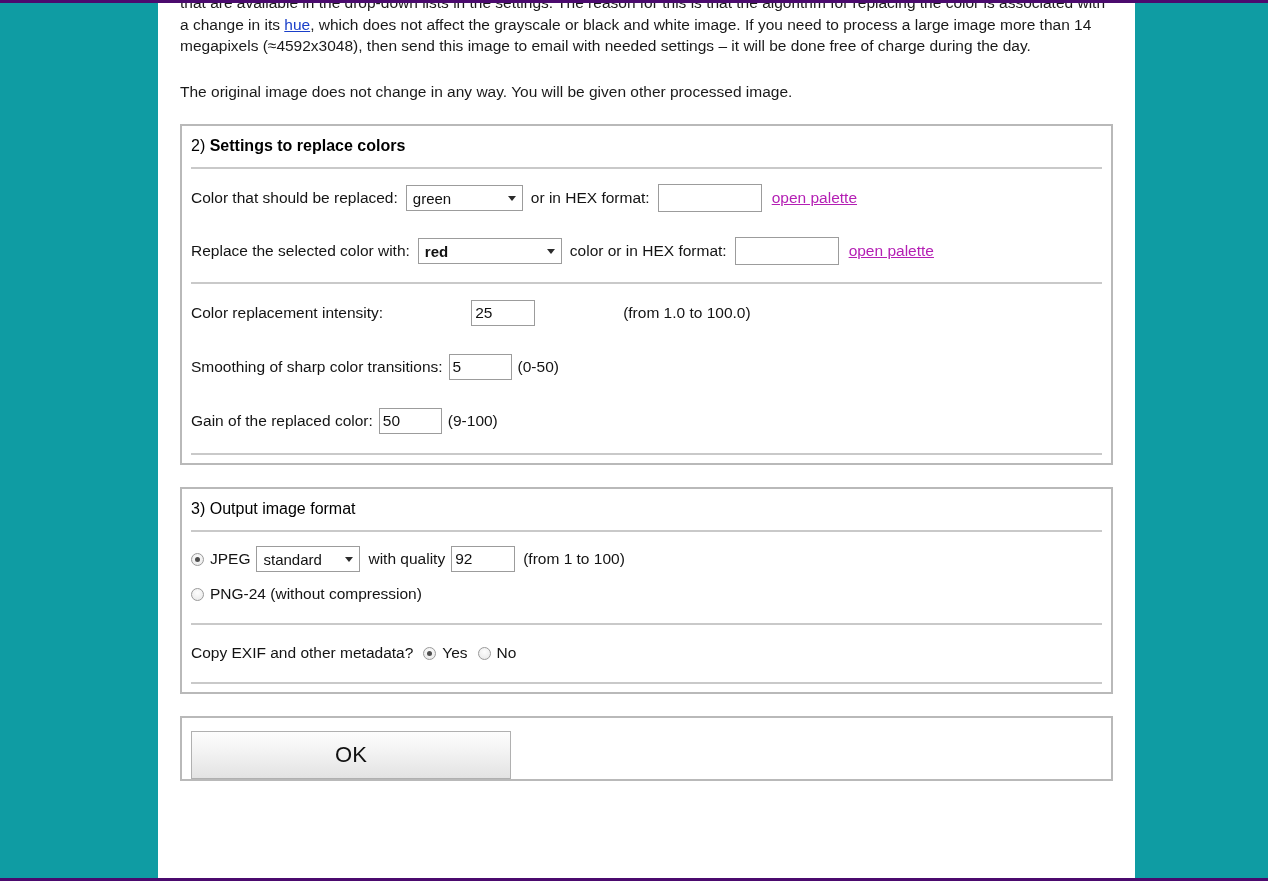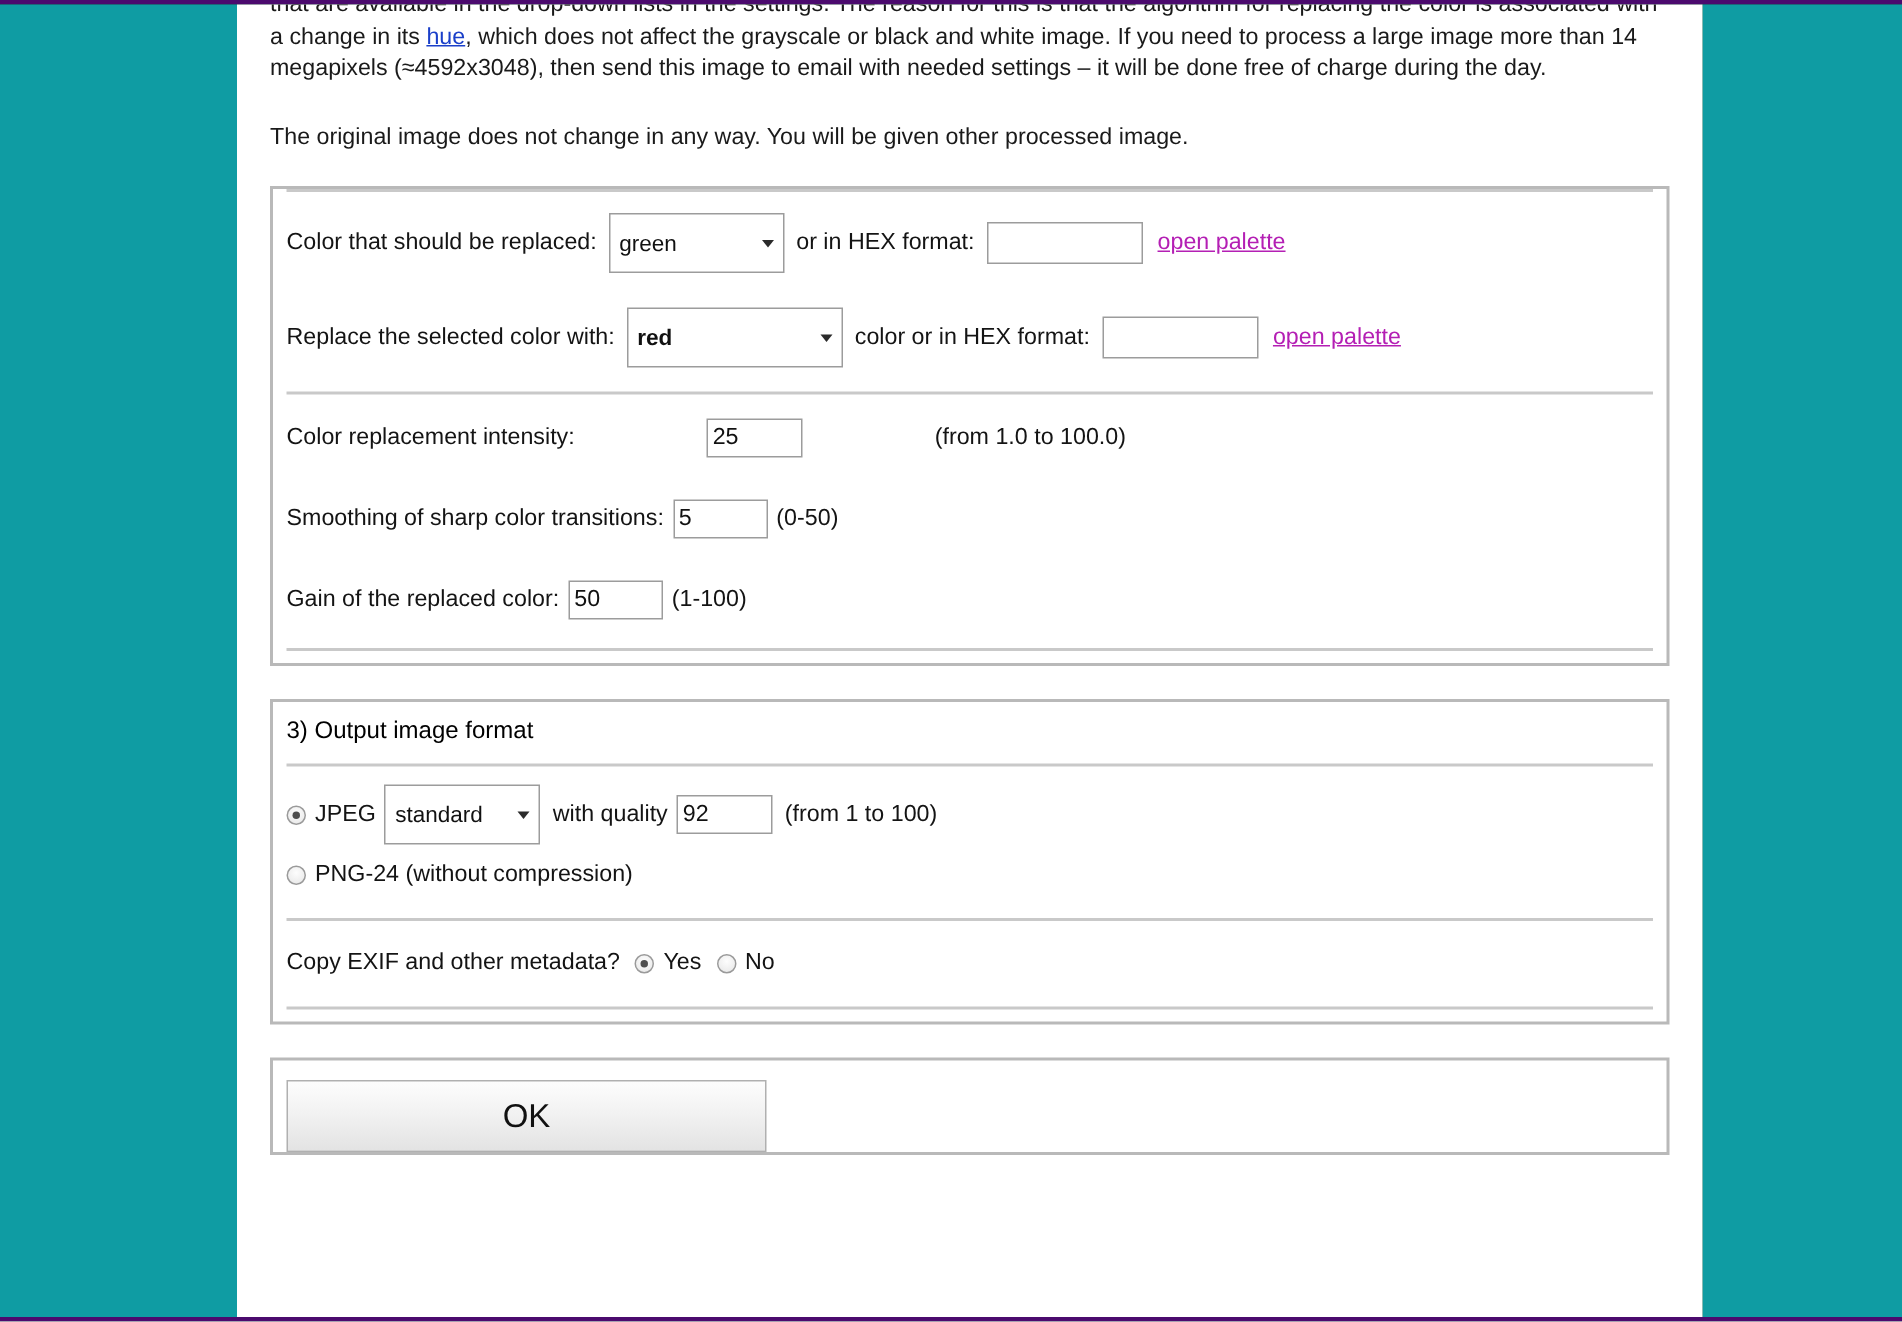--- a/index.html
+++ b/index.html
@@ -240,6 +240,10 @@
 
 
     <div class="box">
+      <div class="box-title">
+        <span class="num">2)</span>
+        <span class="bold">Settings to replace colors</span>
+      </div>
       <div class="hr"></div>
 
       <div class="box-body">

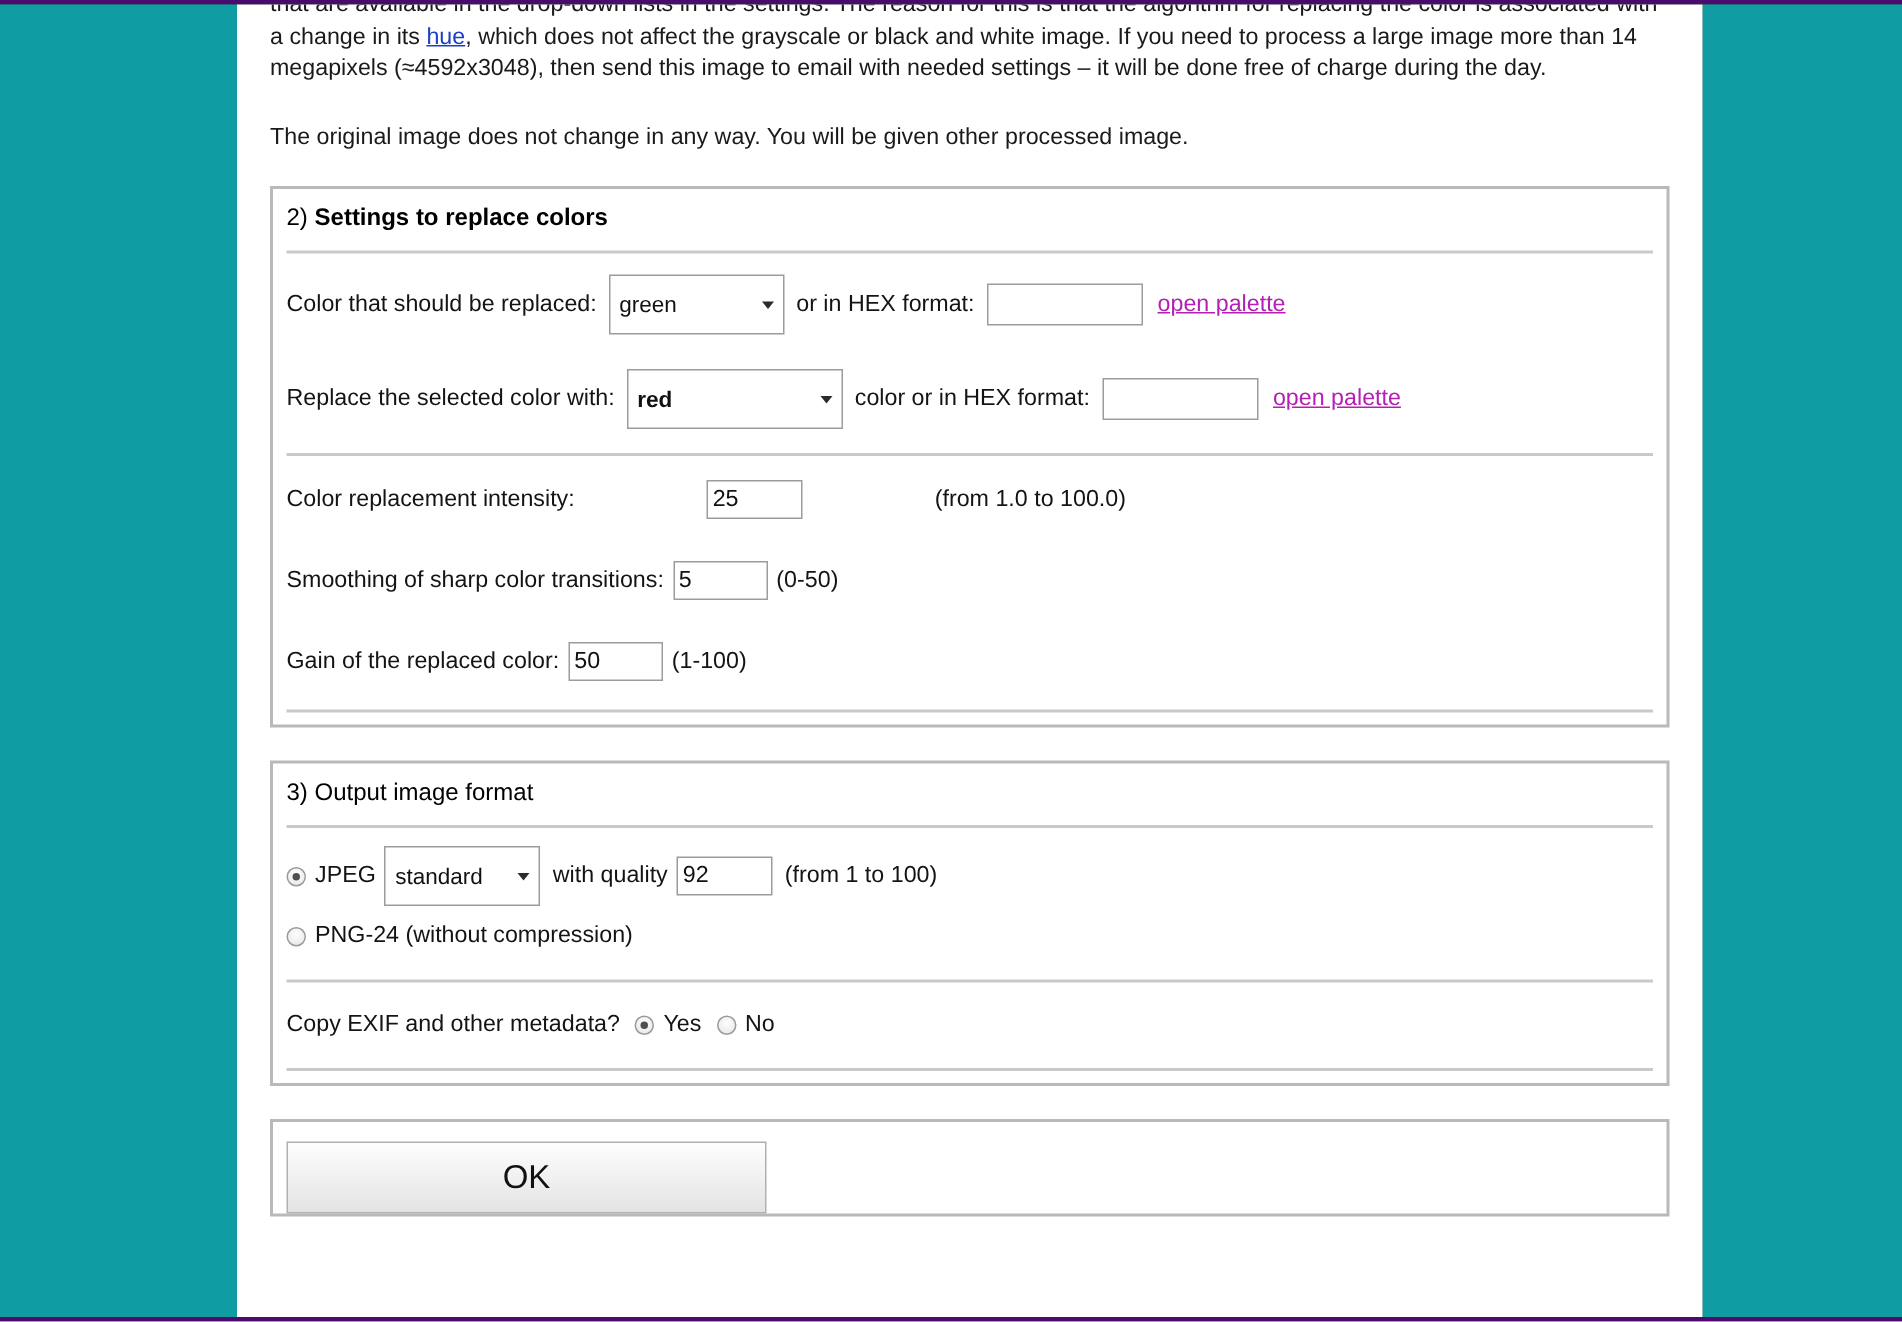--- a/index.html
+++ b/index.html
@@ -136,7 +136,7 @@
     display: inline-flex;
     align-items: center;
     box-sizing: border-box;
-    height: 40px;
+    height: 26px;
     border: 1px solid #9c9c9c;
     background: #fff;
     font-size: 15px;

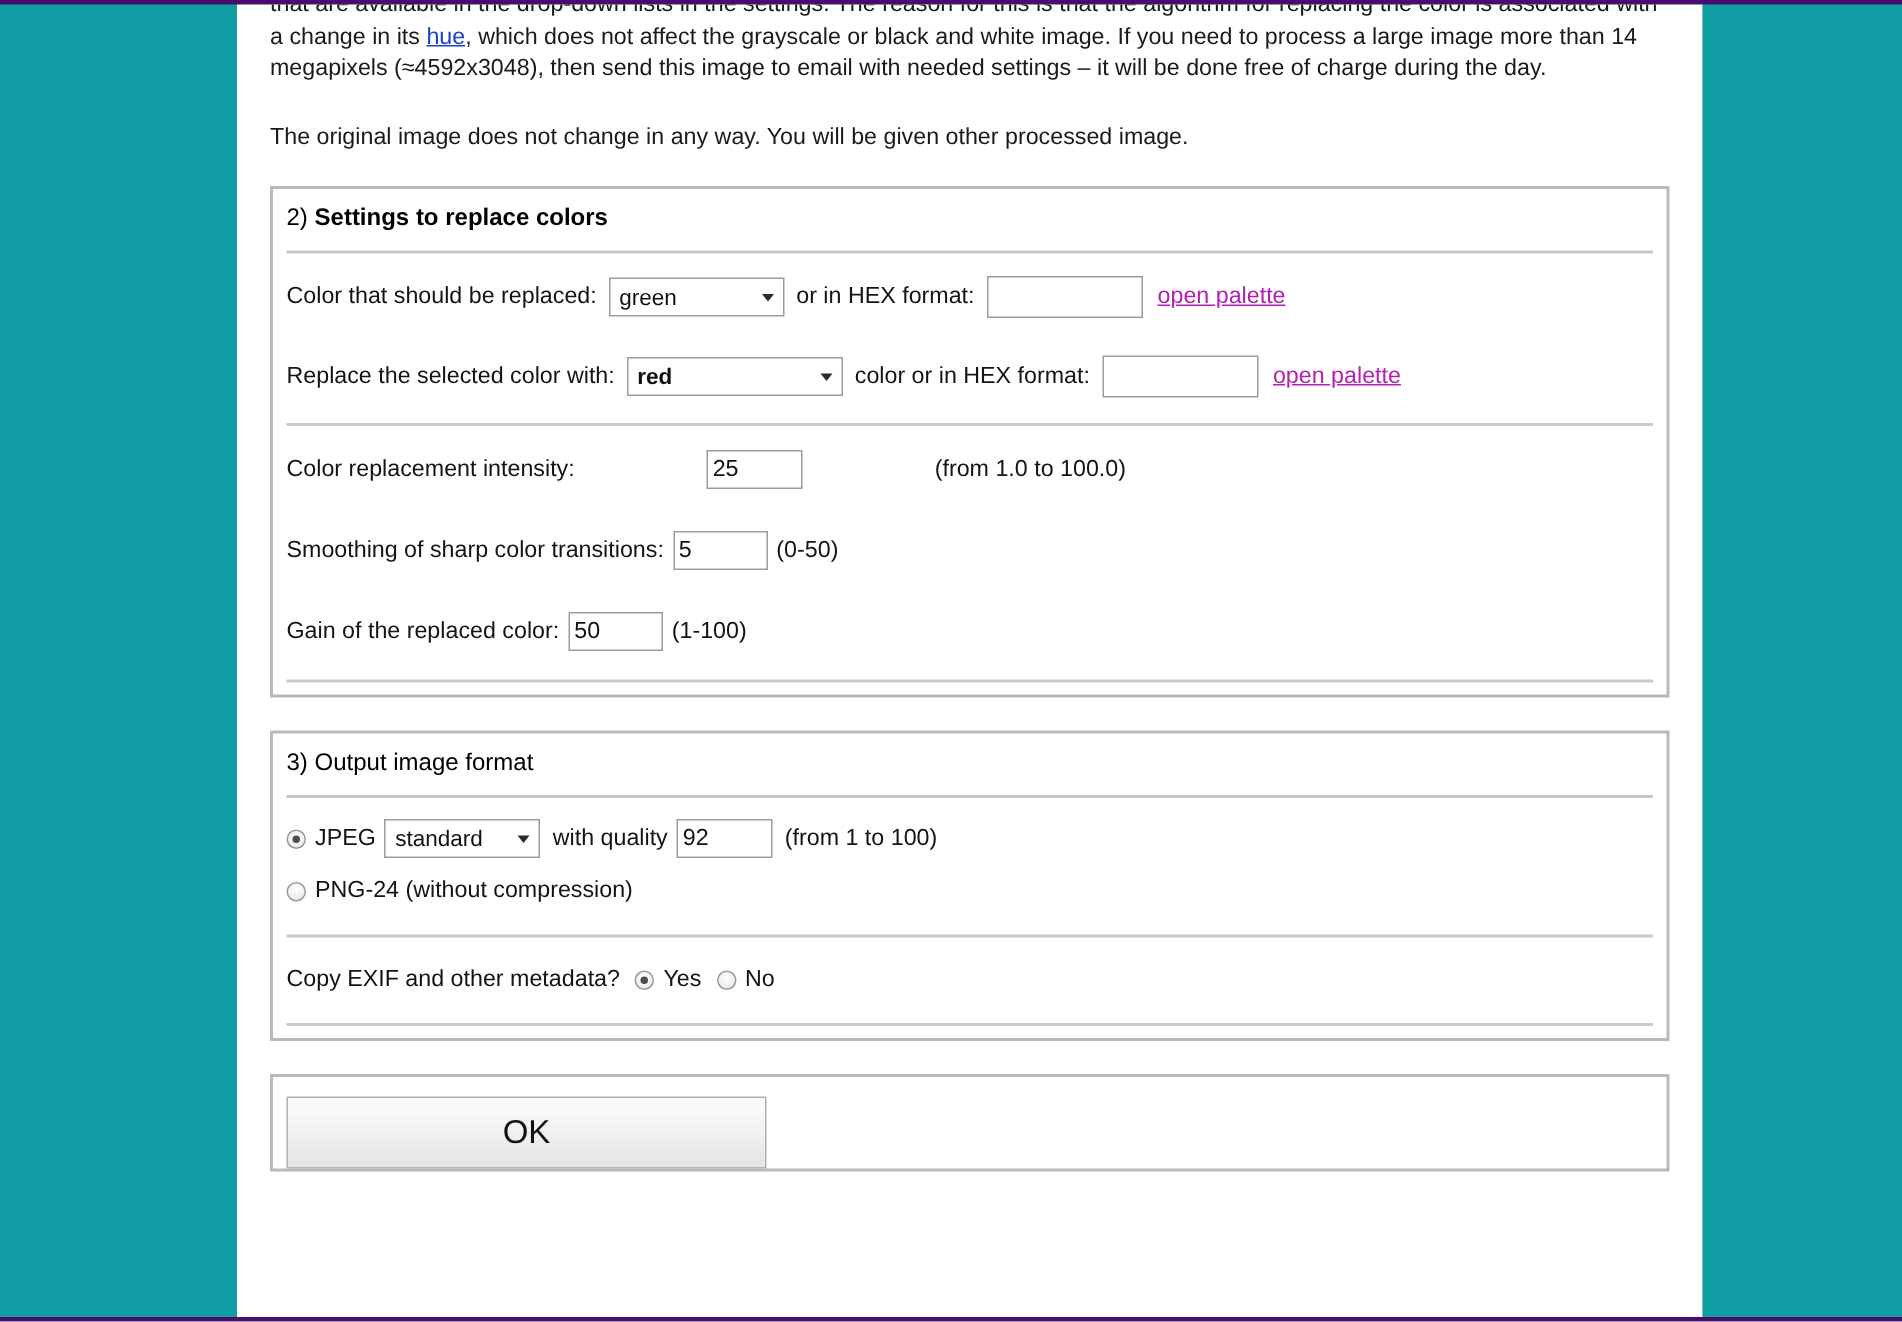--- a/index.html
+++ b/index.html
@@ -301,7 +301,7 @@
           <span class="sp6"></span>
           <input class="txt txt-num" type="text" value="50" style="">
           <span class="sp6"></span>
-          <span class="hint">(1-100)</span>
+          <span class="hint">(9-100)</span>
         </div>
 
       </div>

